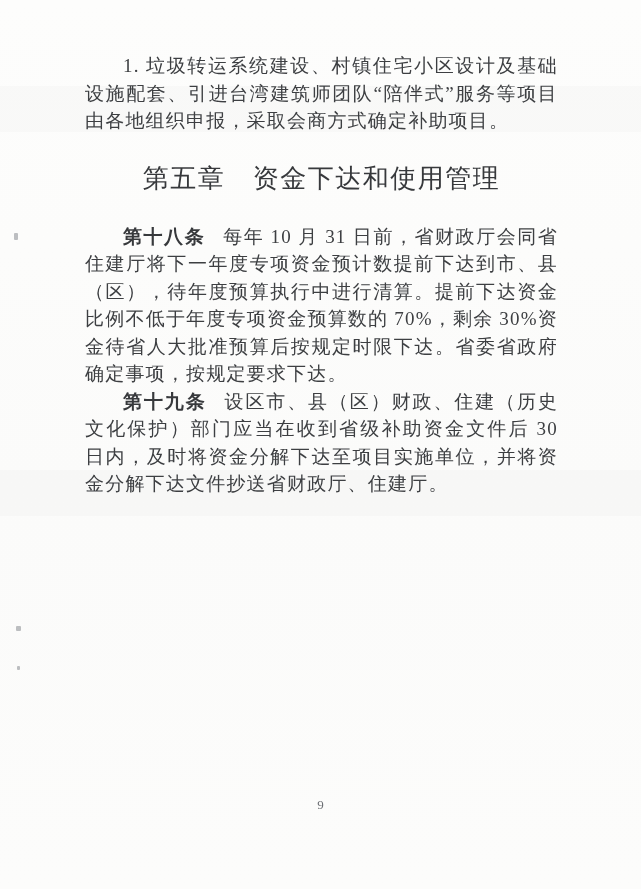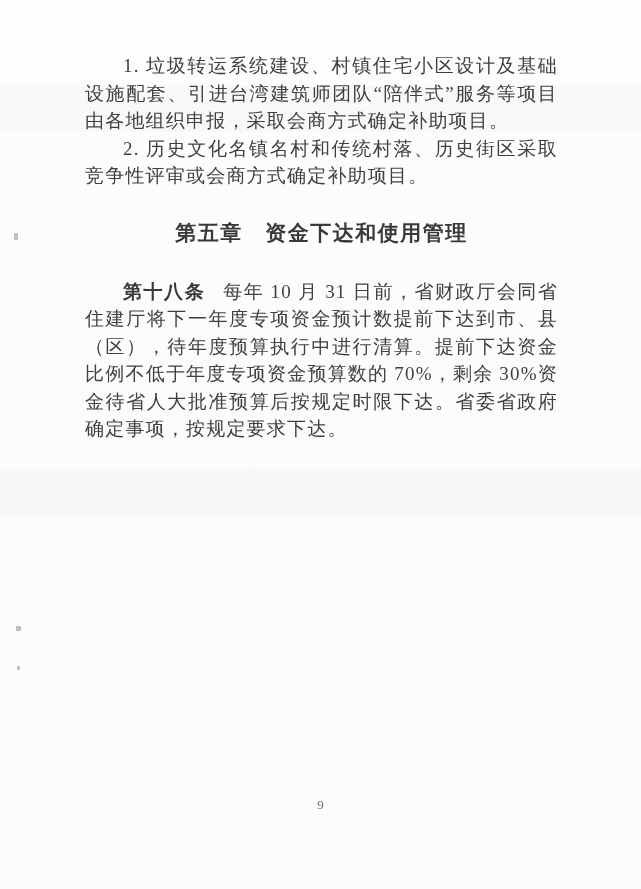--- a/index.html
+++ b/index.html
@@ -93,7 +93,6 @@
 
     <p class="para"><span class="lead"></span><span>1. 垃圾转运系统建设、村镇住宅小区设计及基础设施配套、引进台湾建筑师团队“陪伴式”服务等项目由各地组织申报，采取会商方式确定补助项目。</span></p>
 
-    <p class="para"><span class="lead"></span><span>2. 历史文化名镇名村和传统村落、历史街区采取竞争性评审或会商方式确定补助项目。</span></p>
 
 
     <h2 class="chapter">第五章　资金下达和使用管理</h2>

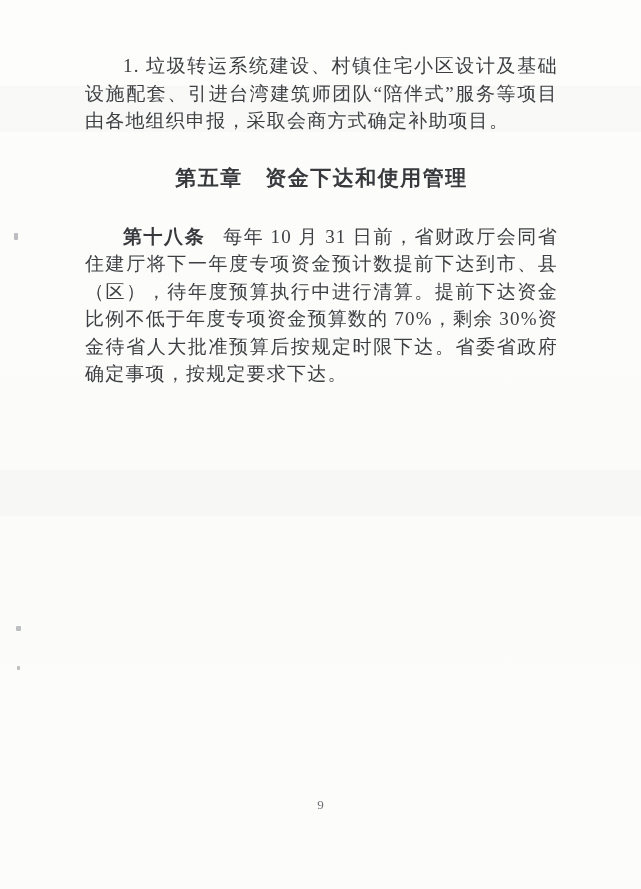--- a/index.html
+++ b/index.html
@@ -46,8 +46,8 @@
     text-align: center;
     text-indent: 0;
     font-family: "Liberation Sans", "DejaVu Sans", sans-serif;
-    font-weight: 700;
-    font-size: 21px;
+    font-weight: 400;
+    font-size: 26px;
     line-height: 28px;
     letter-spacing: 1.5px;
     color: #37393c;

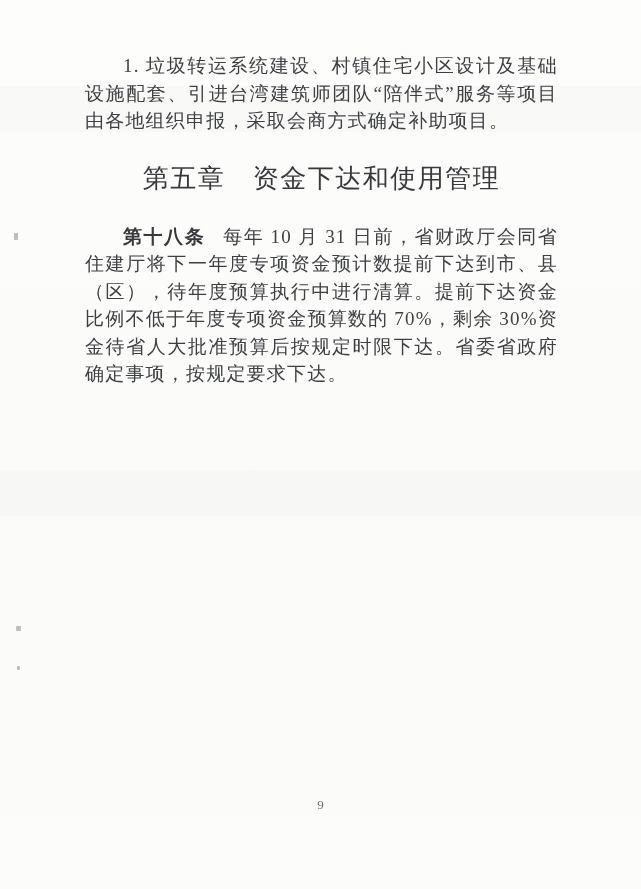--- a/index.html
+++ b/index.html
@@ -99,6 +99,7 @@
 
     <p class="para"><span class="lead">第十八条</span><span>每年 10 月 31 日前，省财政厅会同省住建厅将下一年度专项资金预计数提前下达到市、县（区），待年度预算执行中进行清算。提前下达资金比例不低于年度专项资金预算数的 70%，剩余 30%资金待省人大批准预算后按规定时限下达。省委省政府确定事项，按规定要求下达。</span></p>
 
+    <p class="para"><span class="lead">第十九条</span><span>设区市、县（区）财政、住建（历史文化保护）部门应当在收到省级补助资金文件后 30 日内，及时将资金分解下达至项目实施单位，并将资金分解下达文件抄送省财政厅、住建厅。</span></p>
 
 
   </div>

